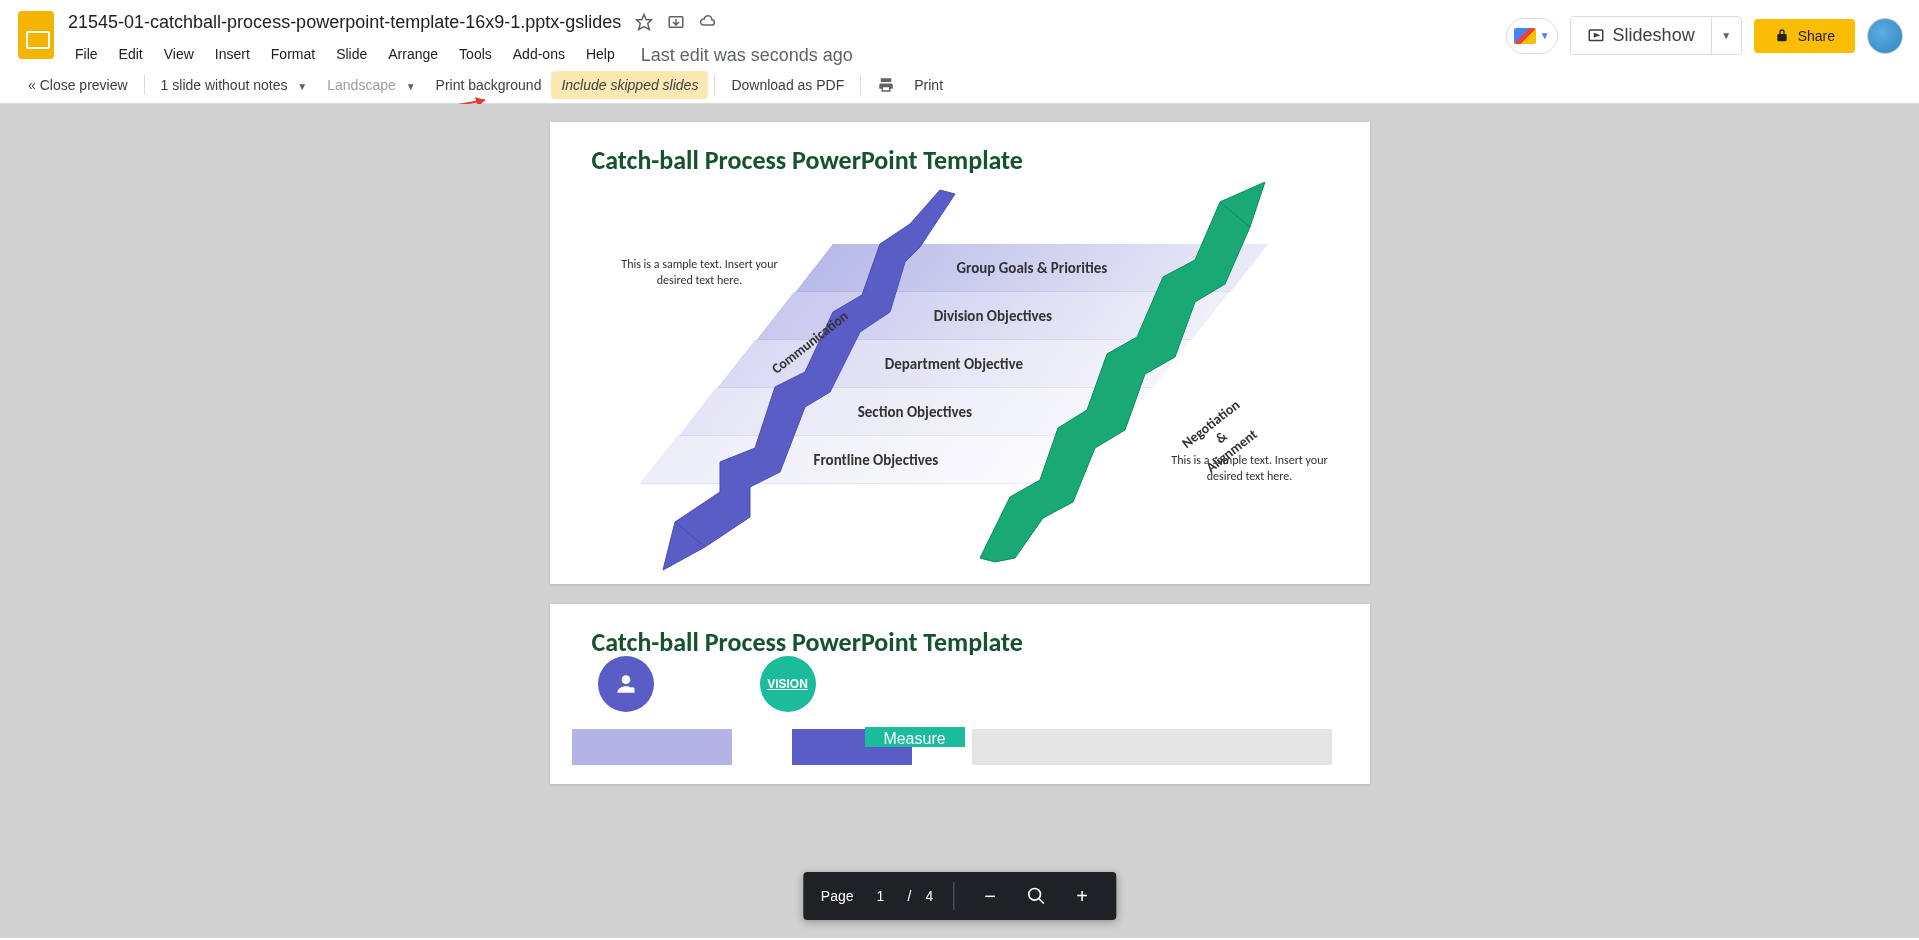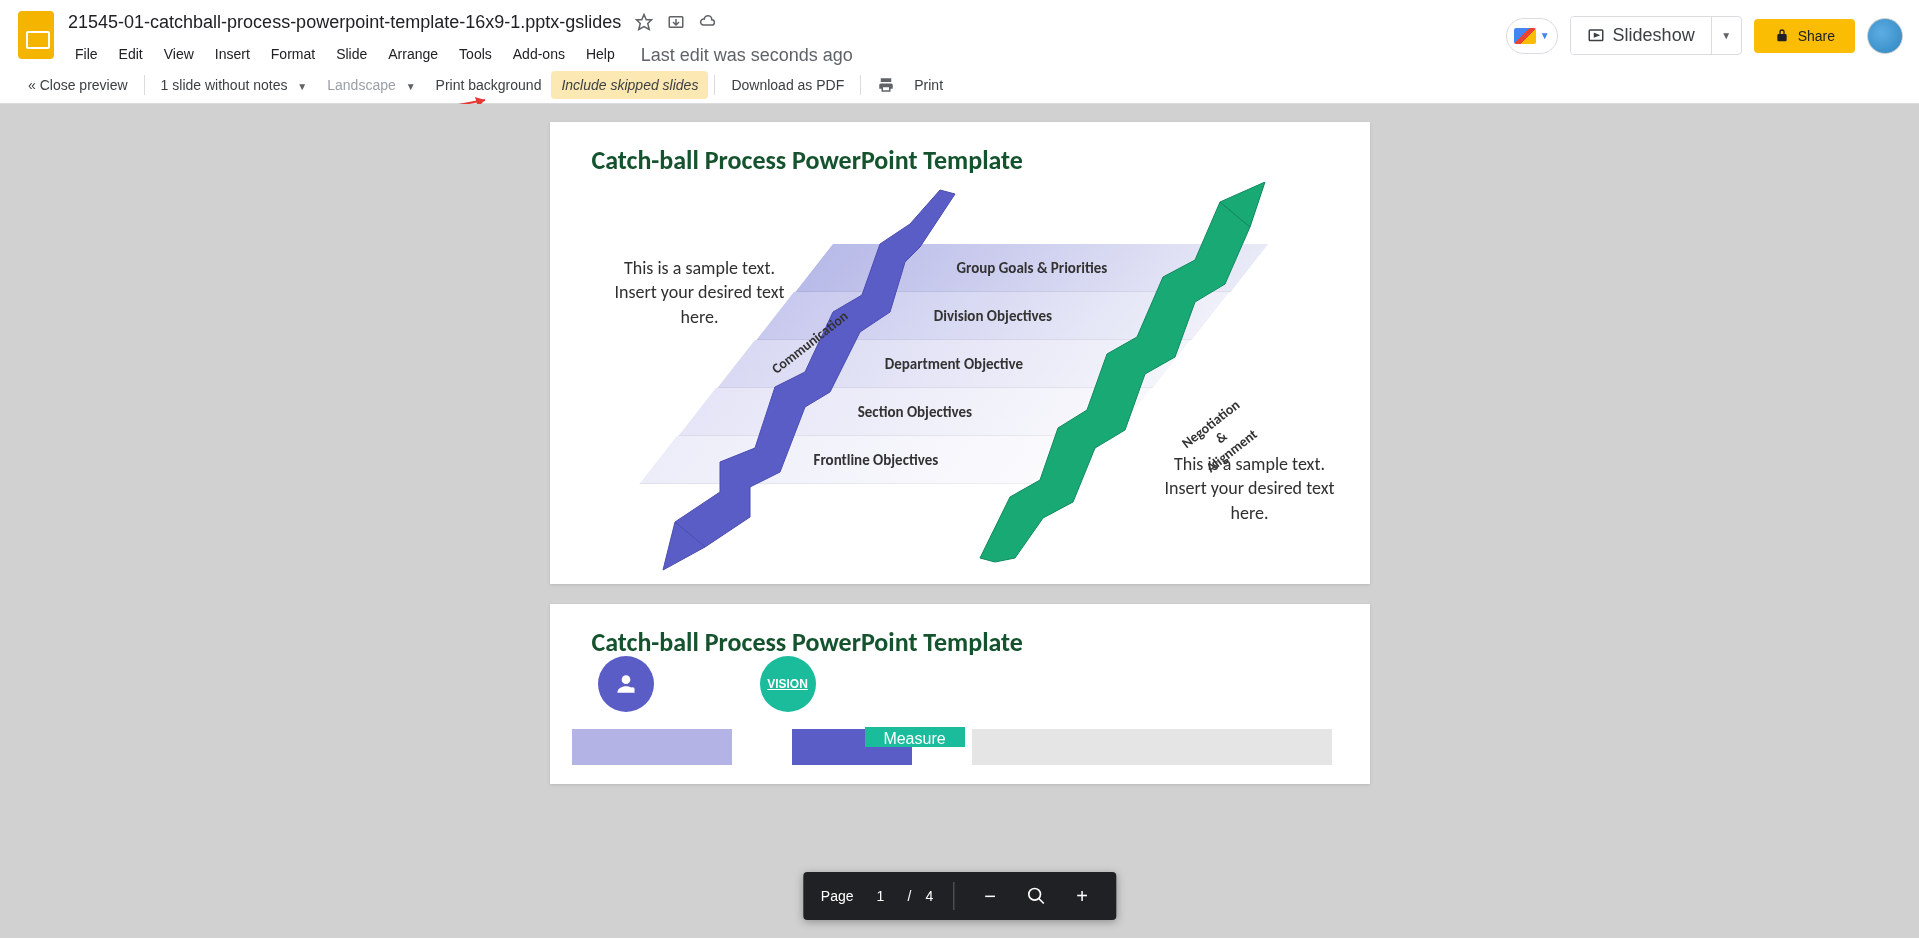--- a/index.html
+++ b/index.html
@@ -50,7 +50,7 @@
 .slide { width: 820px; height: 462px; background:#fff; margin: 0 auto 20px auto; box-shadow: 0 1px 3px rgba(0,0,0,0.12); position:relative; overflow:hidden; }
 .slide-title { font-size: 26px; font-weight:600; color:#14532d; padding: 22px 0 0 42px; font-family: Calibri, Arial, sans-serif;}
 
-.sample-text { position:absolute; font-size: 18px; color:#303030; text-align:center; line-height:1.35; width:180px; font-family: Calibri, Arial, sans-serif;}
+.sample-text { position:absolute; font-size: 12px; color:#303030; text-align:center; line-height:1.35; width:180px; font-family: Calibri, Arial, sans-serif;}
 .sample-text.left { left: 60px; top: 134px; }
 .sample-text.right { right: 30px; top: 330px; }
 

